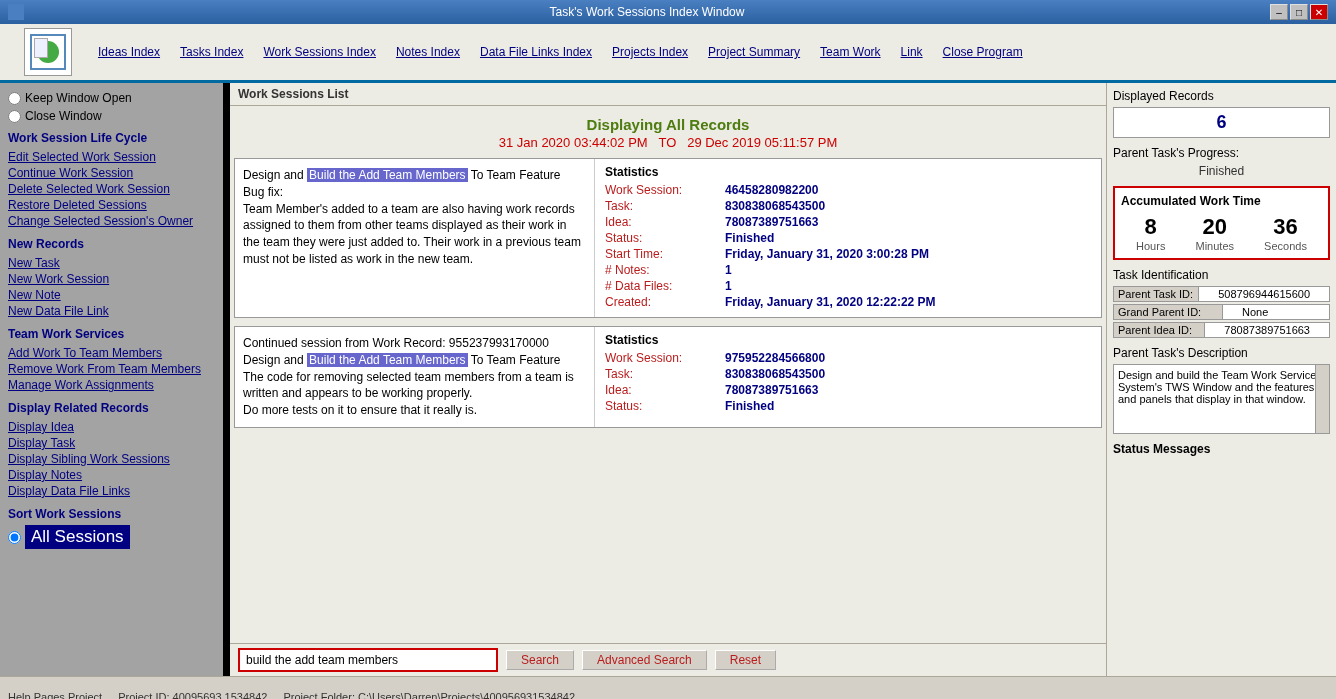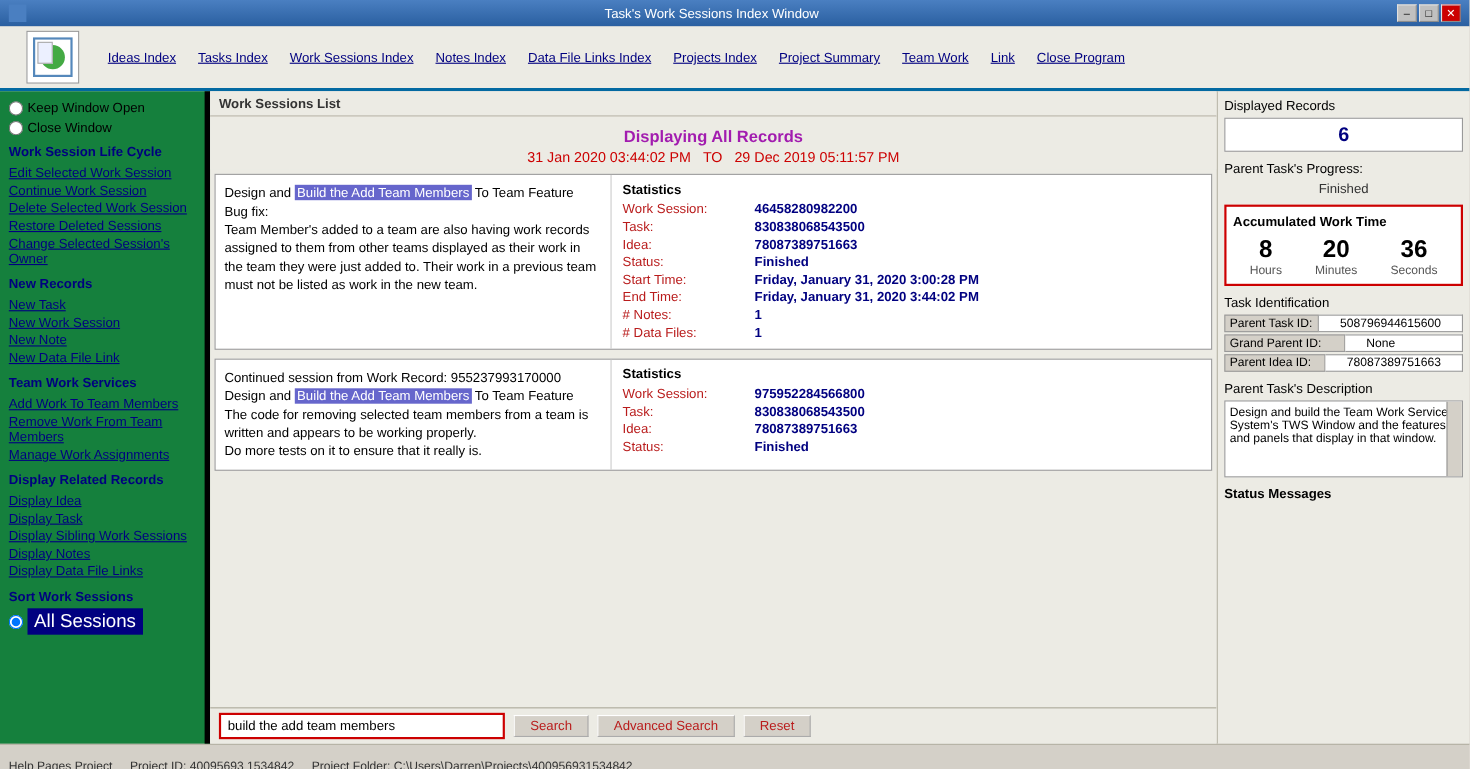--- a/index.html
+++ b/index.html
@@ -74,9 +74,9 @@
 
     
     .sidebar {
-      width: 191px;
-      background: #15803d;
-      border-right: 5px solid #000000;
+      width: 230px;
+      background: #a3a3a3;
+      border-right: 7px solid #000000;
       padding: 8px;
       overflow-y: auto;
       flex-shrink: 0;

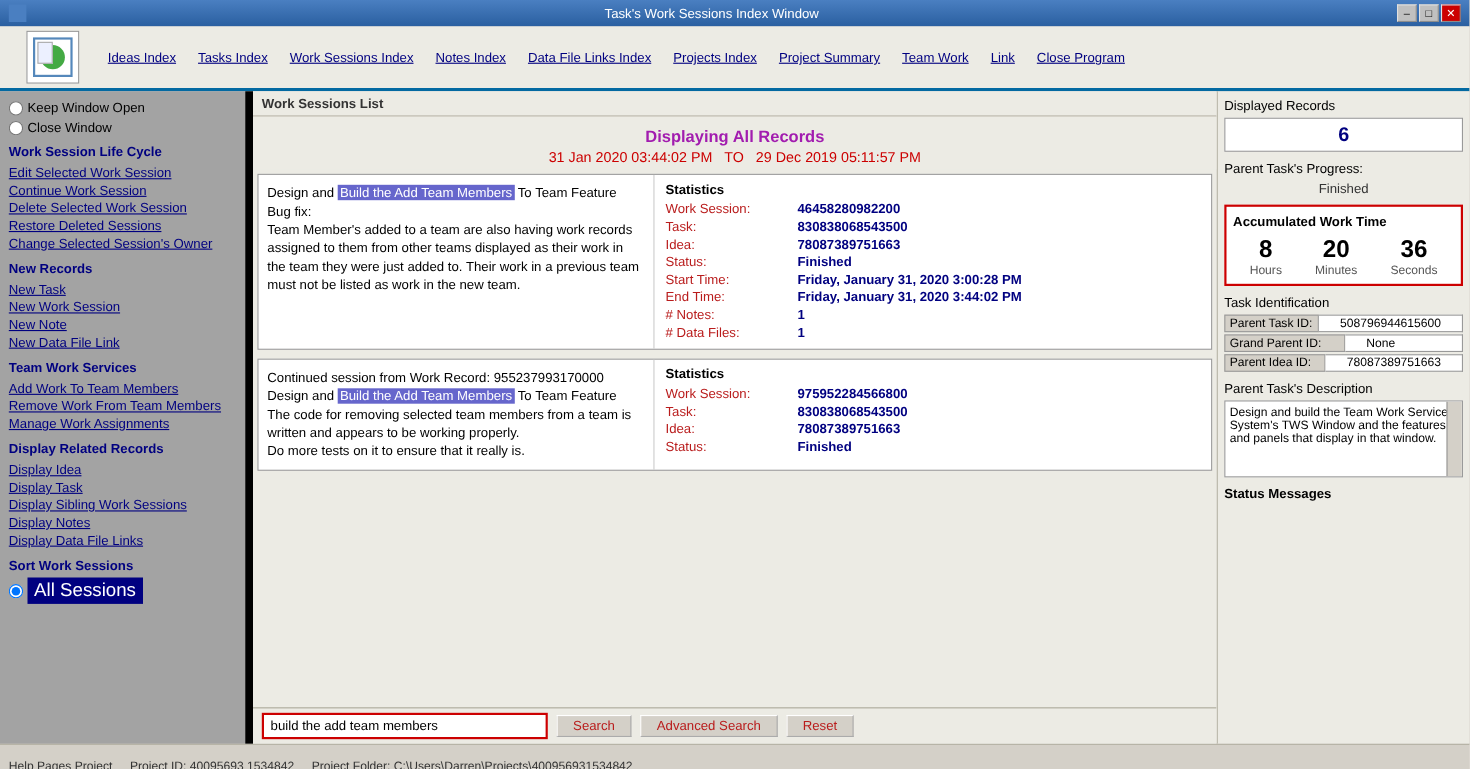--- a/index.html
+++ b/index.html
@@ -100,7 +100,7 @@
       border-bottom: 1px solid #aca899;
     }
     .list-title { font-weight: bold; font-size: 12px; color: #333; }
-    .display-all { text-align: center; font-size: 15px; font-weight: bold; color: #a21caf; margin: 6px 0 2px 0; }
+    .display-all { text-align: center; font-size: 15px; font-weight: bold; color: #4d7c0f; margin: 6px 0 2px 0; }
     .date-range { text-align: center; font-size: 13px; color: #cc0000; margin-bottom: 4px; }
 
     .session-card {

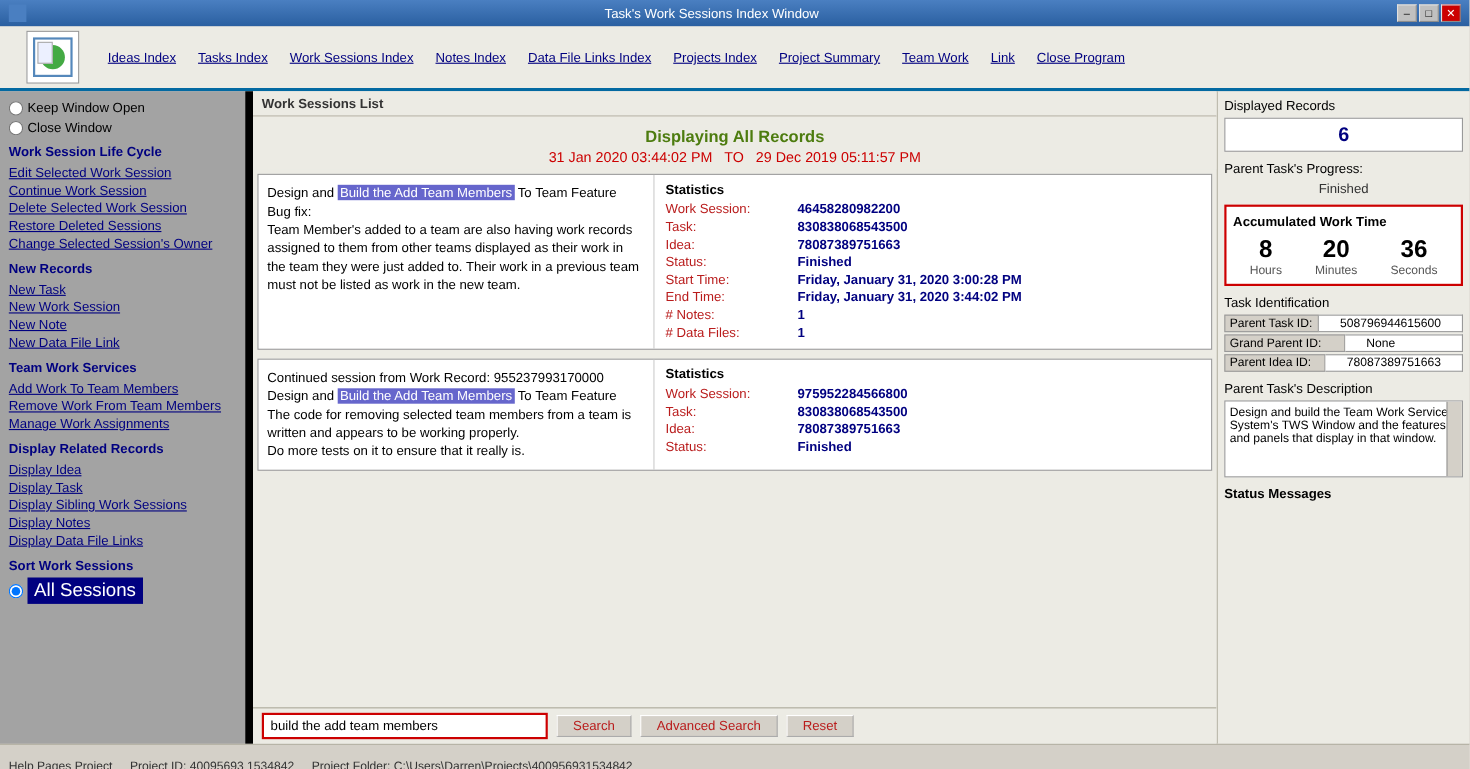--- a/index.html
+++ b/index.html
@@ -360,10 +360,6 @@
                 <span class="stat-value">Friday, January 31, 2020   3:00:28 PM</span>
               </div>
             <div class="stat-row">
-                <span class="stat-label">End Time:</span>
-                <span class="stat-value">Friday, January 31, 2020   3:44:02 PM</span>
-              </div>
-            <div class="stat-row">
                 <span class="stat-label"># Notes:</span>
                 <span class="stat-value">1</span>
               </div>

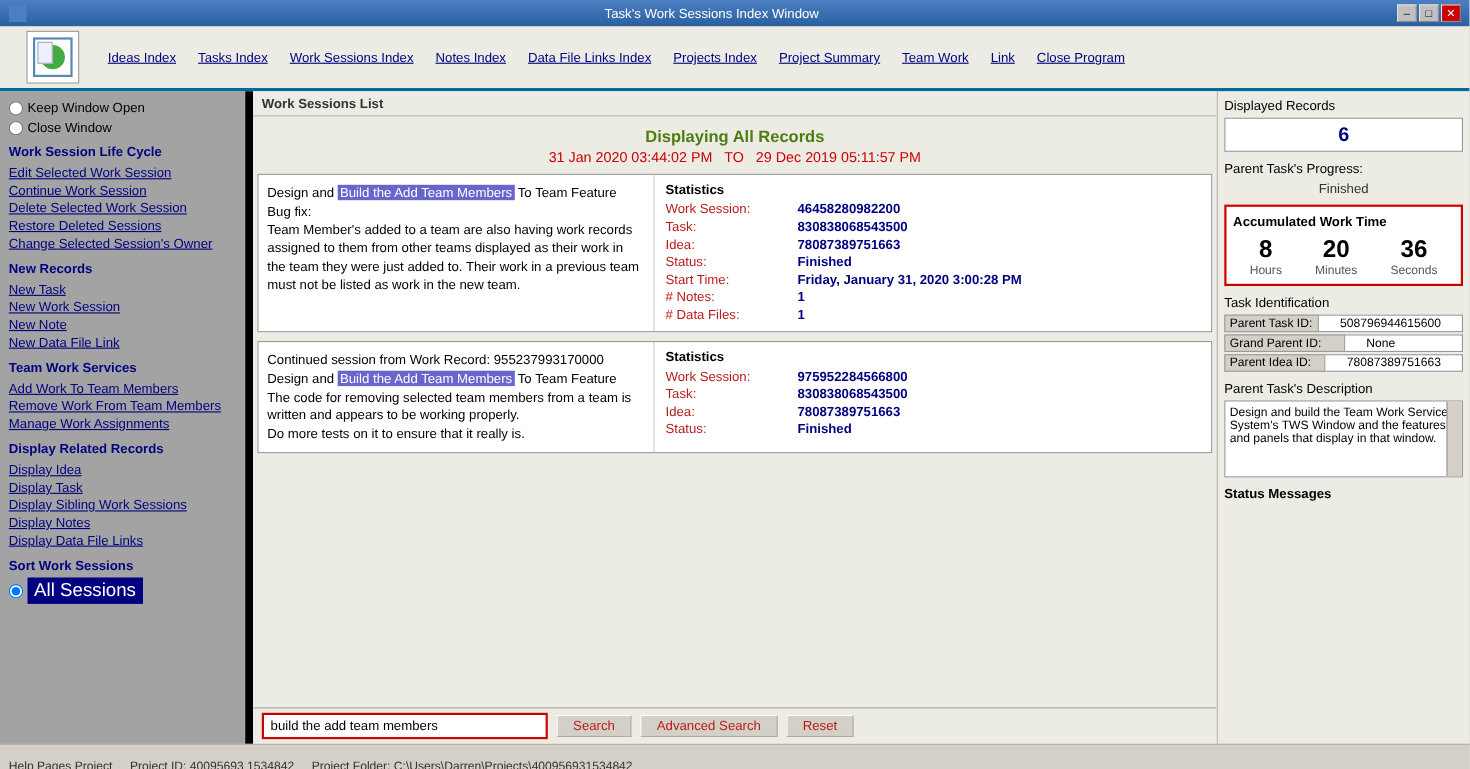--- a/index.html
+++ b/index.html
@@ -367,6 +367,10 @@
                 <span class="stat-label"># Data Files:</span>
                 <span class="stat-value">1</span>
               </div>
+            <div class="stat-row">
+                <span class="stat-label">Created:</span>
+                <span class="stat-value">Friday, January 31, 2020   12:22:22 PM</span>
+              </div>
           </div>
         </div>
 

